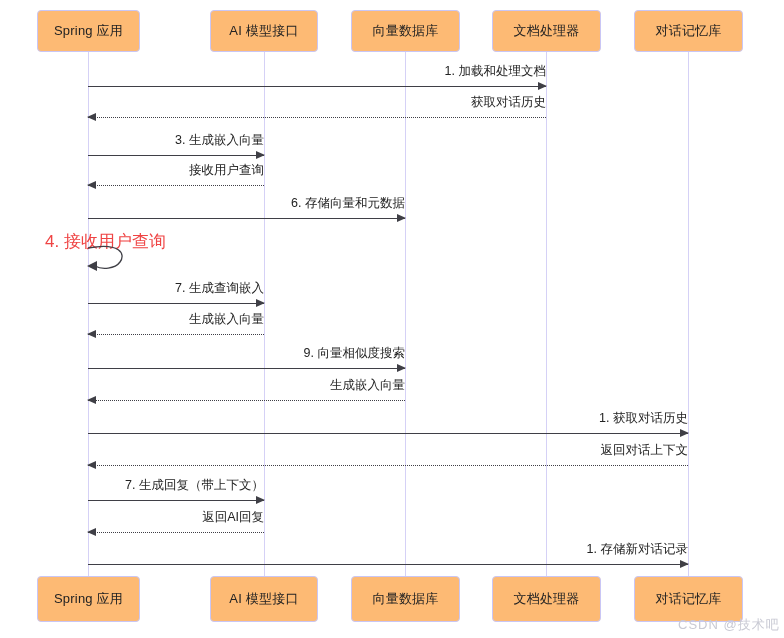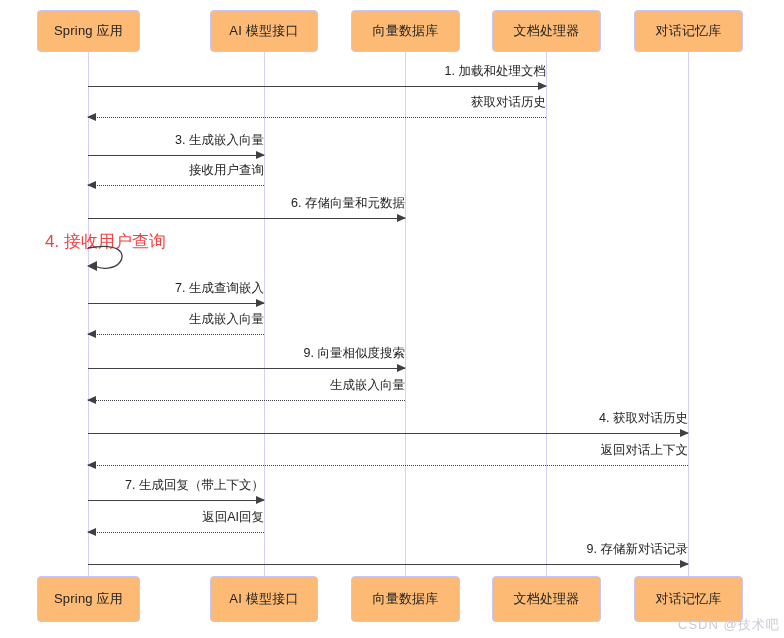--- a/index.html
+++ b/index.html
@@ -198,7 +198,7 @@
     <div class="msg right" style="left: 88px; width: 600px; top: 433px;">
       <div class="line"></div>
       <div class="head"></div>
-      <div class="label">4. 获取对话历史</div>
+      <div class="label">1. 获取对话历史</div>
     </div>
     <div class="msg dotted left" style="left: 88px; width: 600px; top: 465px;">
       <div class="line"></div>

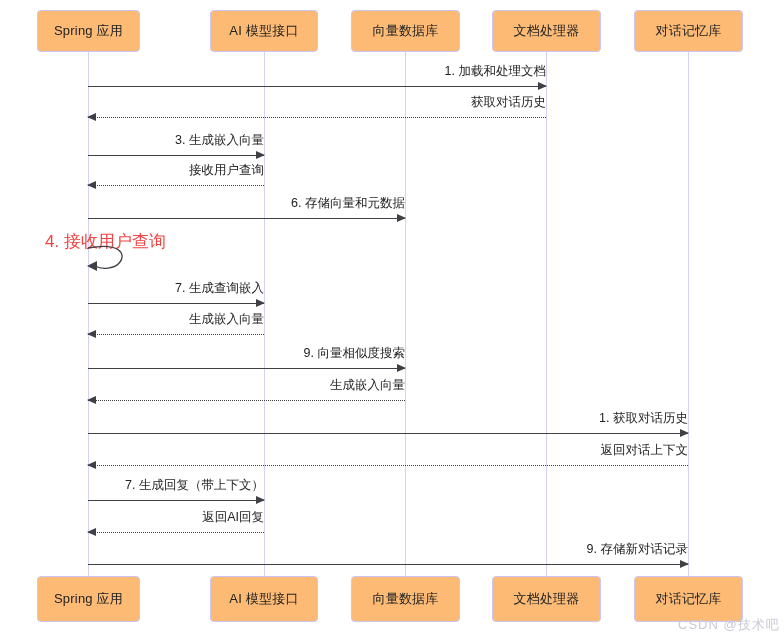--- a/index.html
+++ b/index.html
@@ -218,7 +218,7 @@
     <div class="msg right" style="left: 88px; width: 600px; top: 564px;">
       <div class="line"></div>
       <div class="head"></div>
-      <div class="label">9. 存储新对话记录</div>
+      <div class="label">1. 存储新对话记录</div>
     </div>
     <div class="selfmsg" style="left: 0px; top: 0px;">
       <div class="sl-label" style="left: 45px; top: 230px;">4. 接收用户查询</div>

